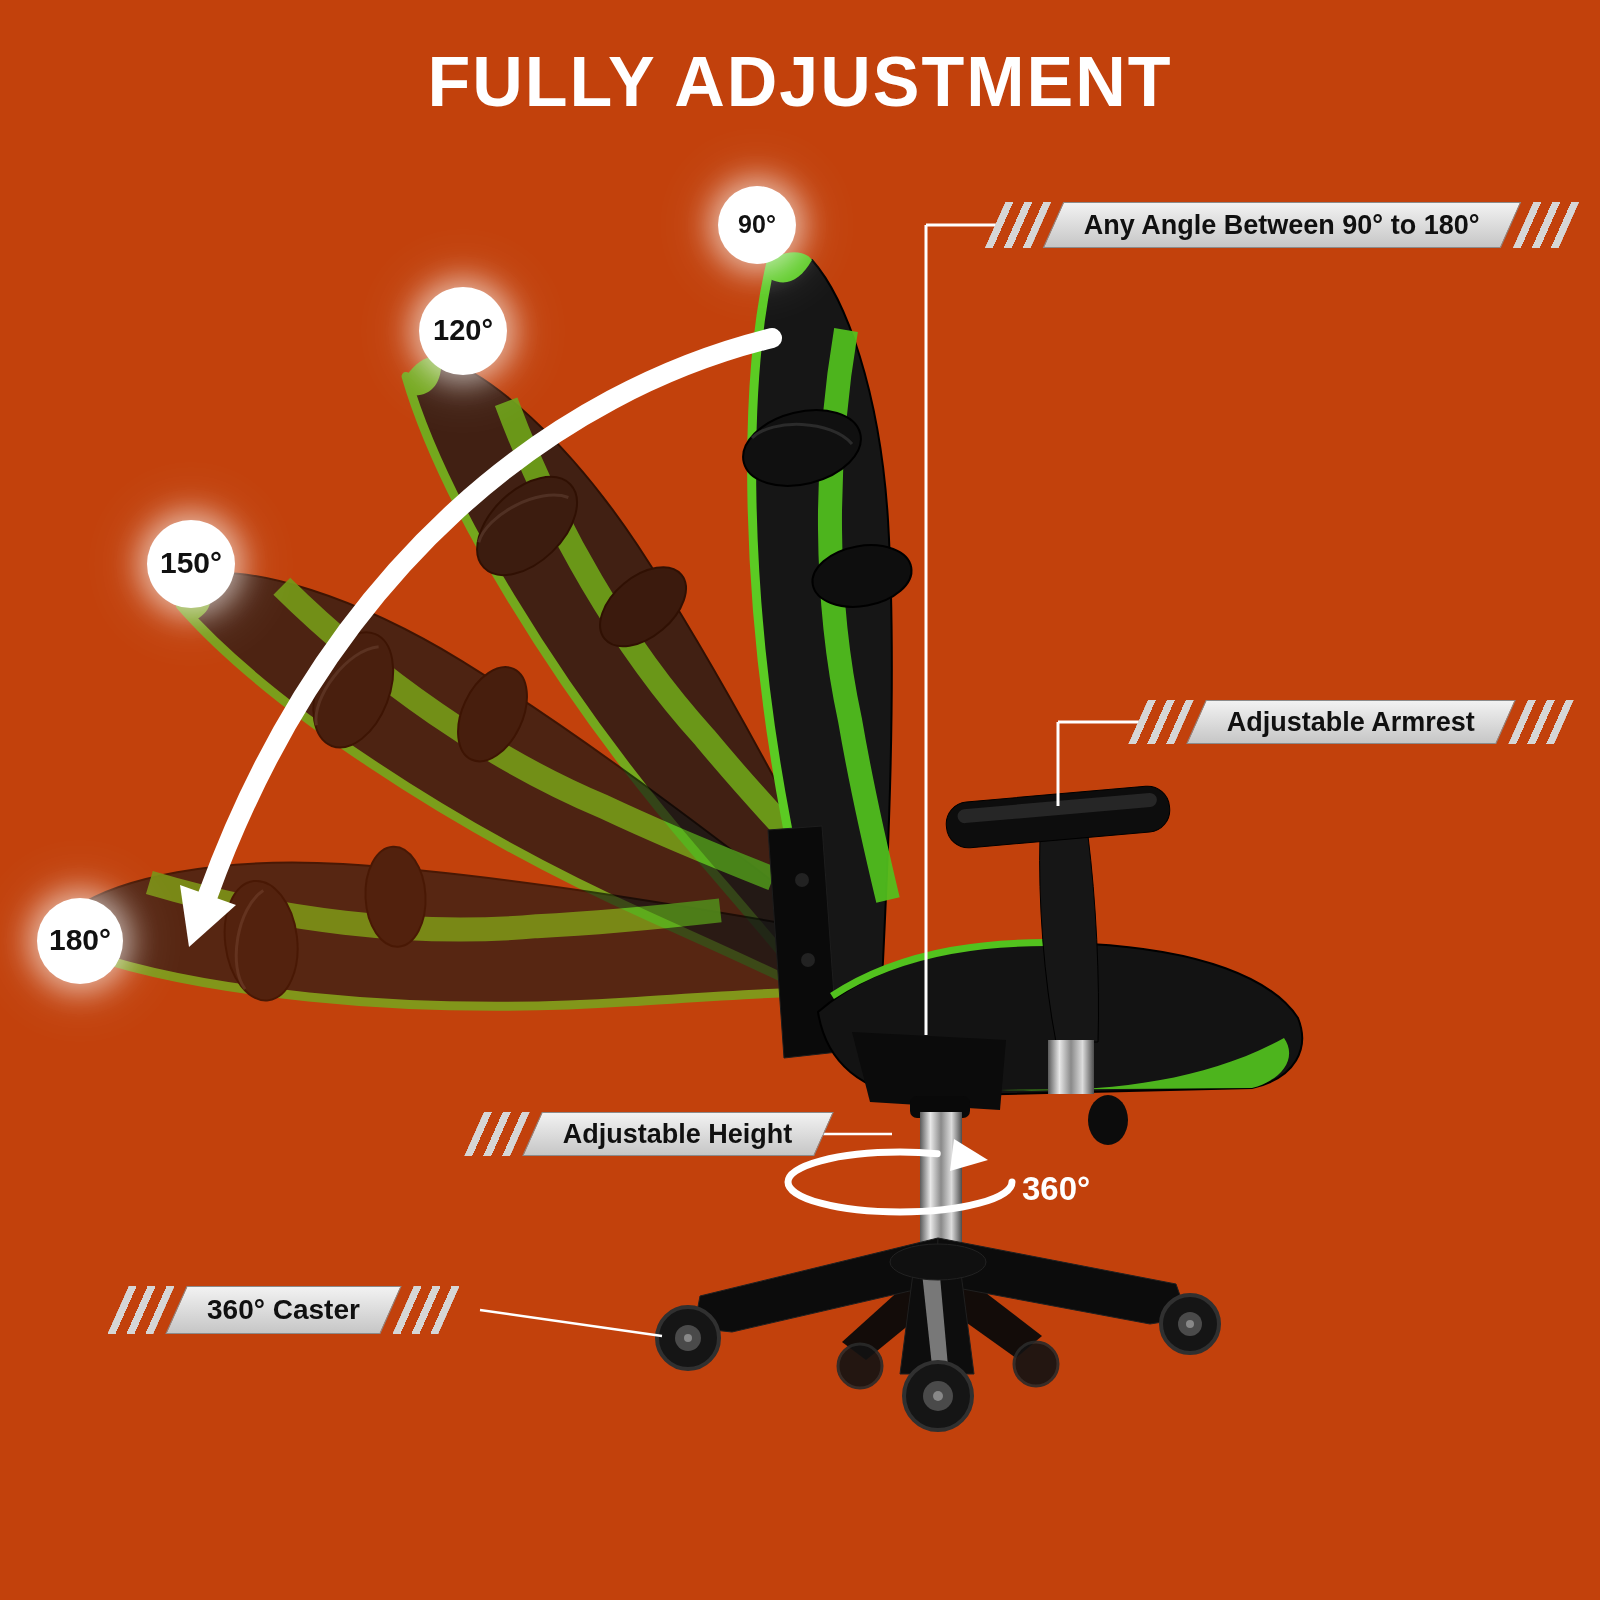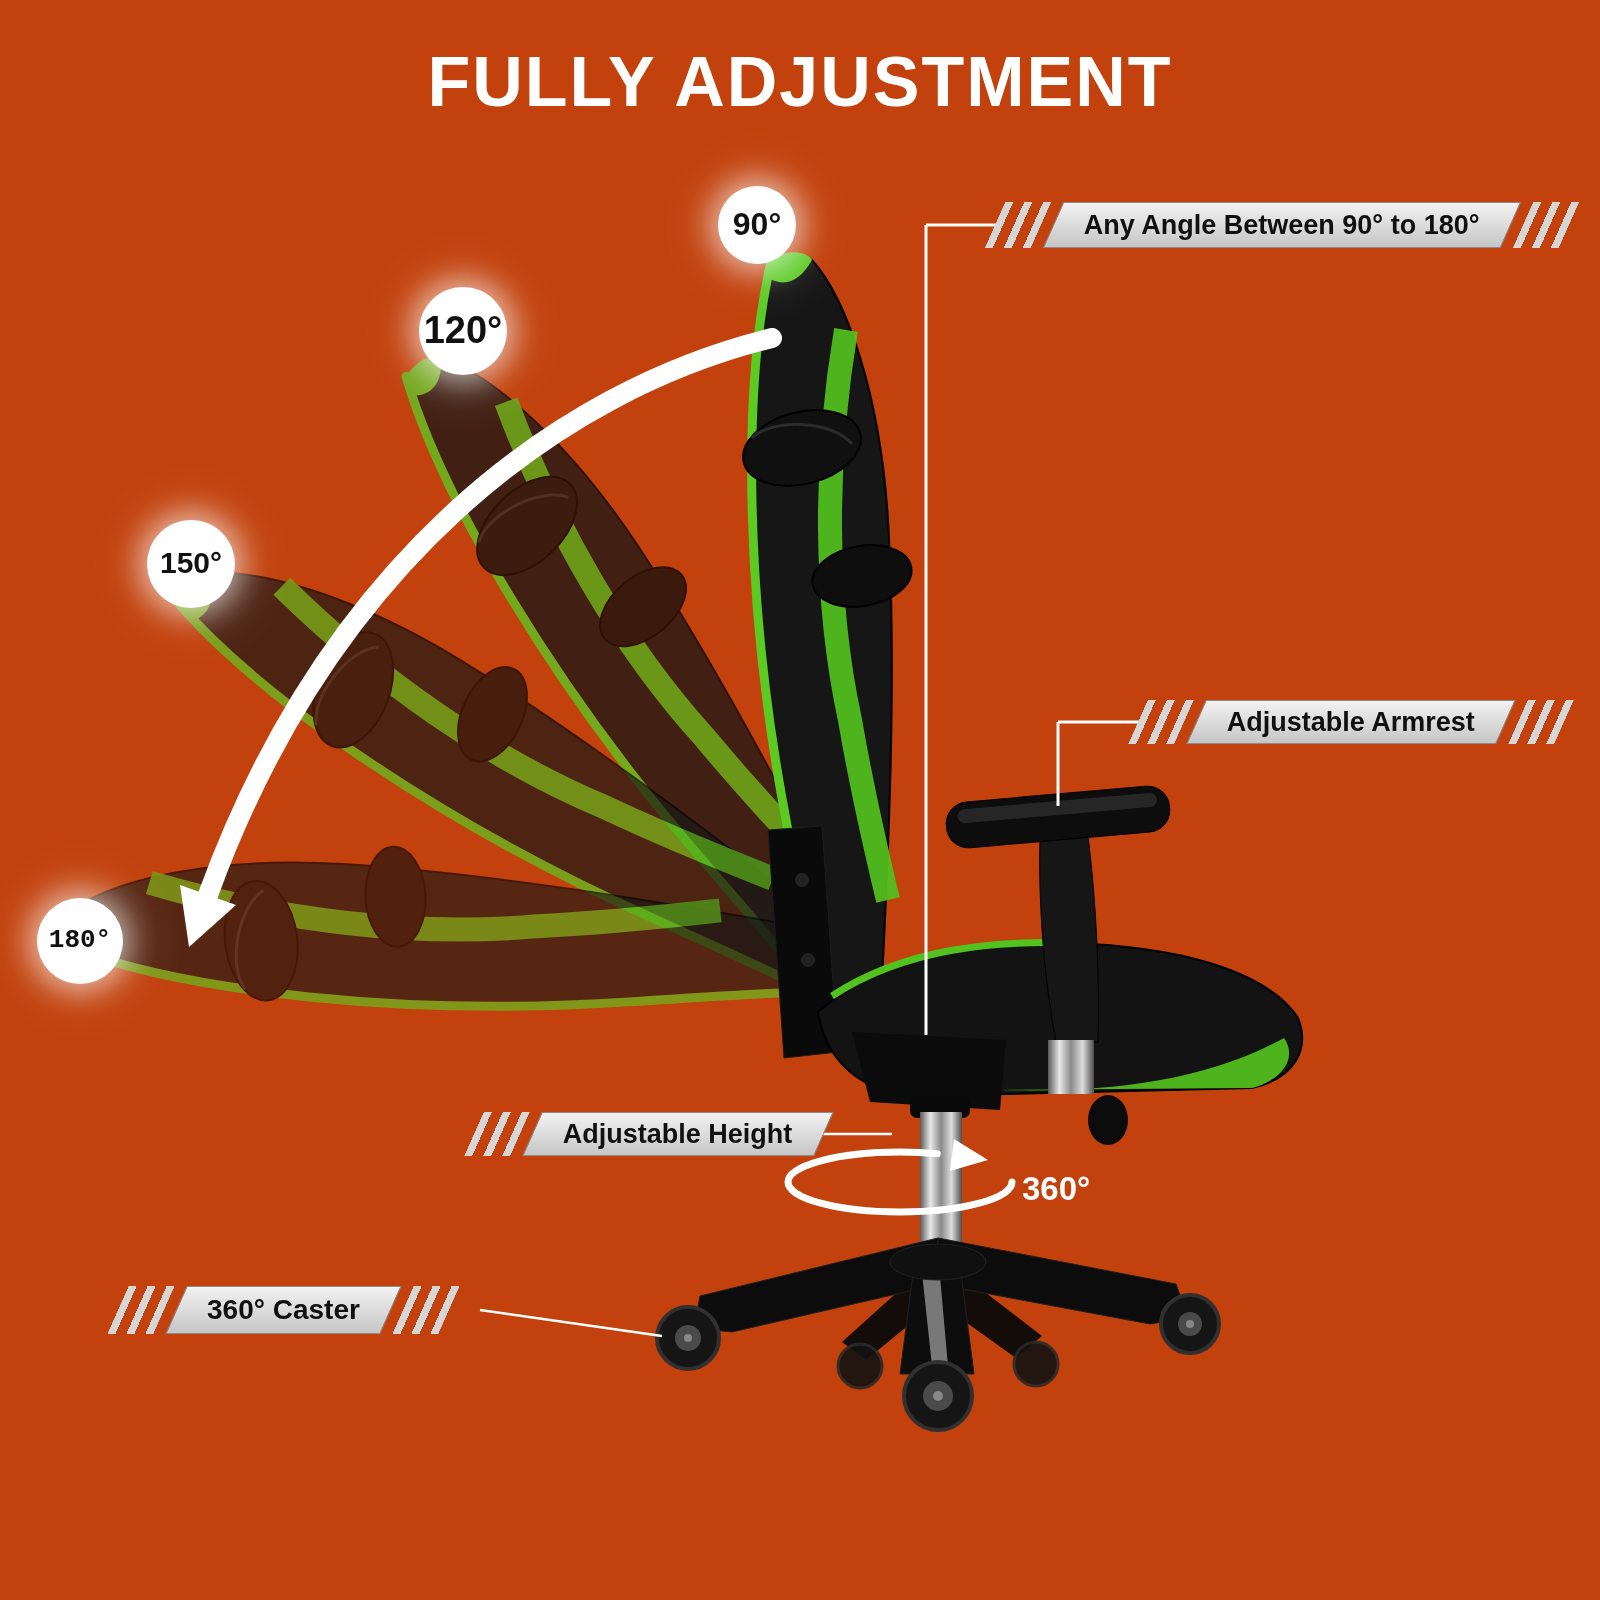--- a/index.html
+++ b/index.html
@@ -20,7 +20,7 @@
     box-shadow:0 0 28px 8px rgba(255,255,255,.55), 0 0 60px 14px rgba(255,255,255,.18);
   }
   .badge span{transform:translateY(-1px);}
-  .badge-90{left:718px;top:186px;width:78px;height:78px;font-size:32px;}
+  .badge-90{left:718px;top:186px;width:78px;height:78px;font-size:25px;}
   .badge-120{left:419px;top:287px;width:88px;height:88px;font-size:38px;}
   .badge-150{left:147px;top:520px;width:88px;height:88px;font-size:30px;}
   .badge-180{left:37px;top:898px;width:86px;height:86px;font-size:26px;font-family:Liberation Mono, monospace;}

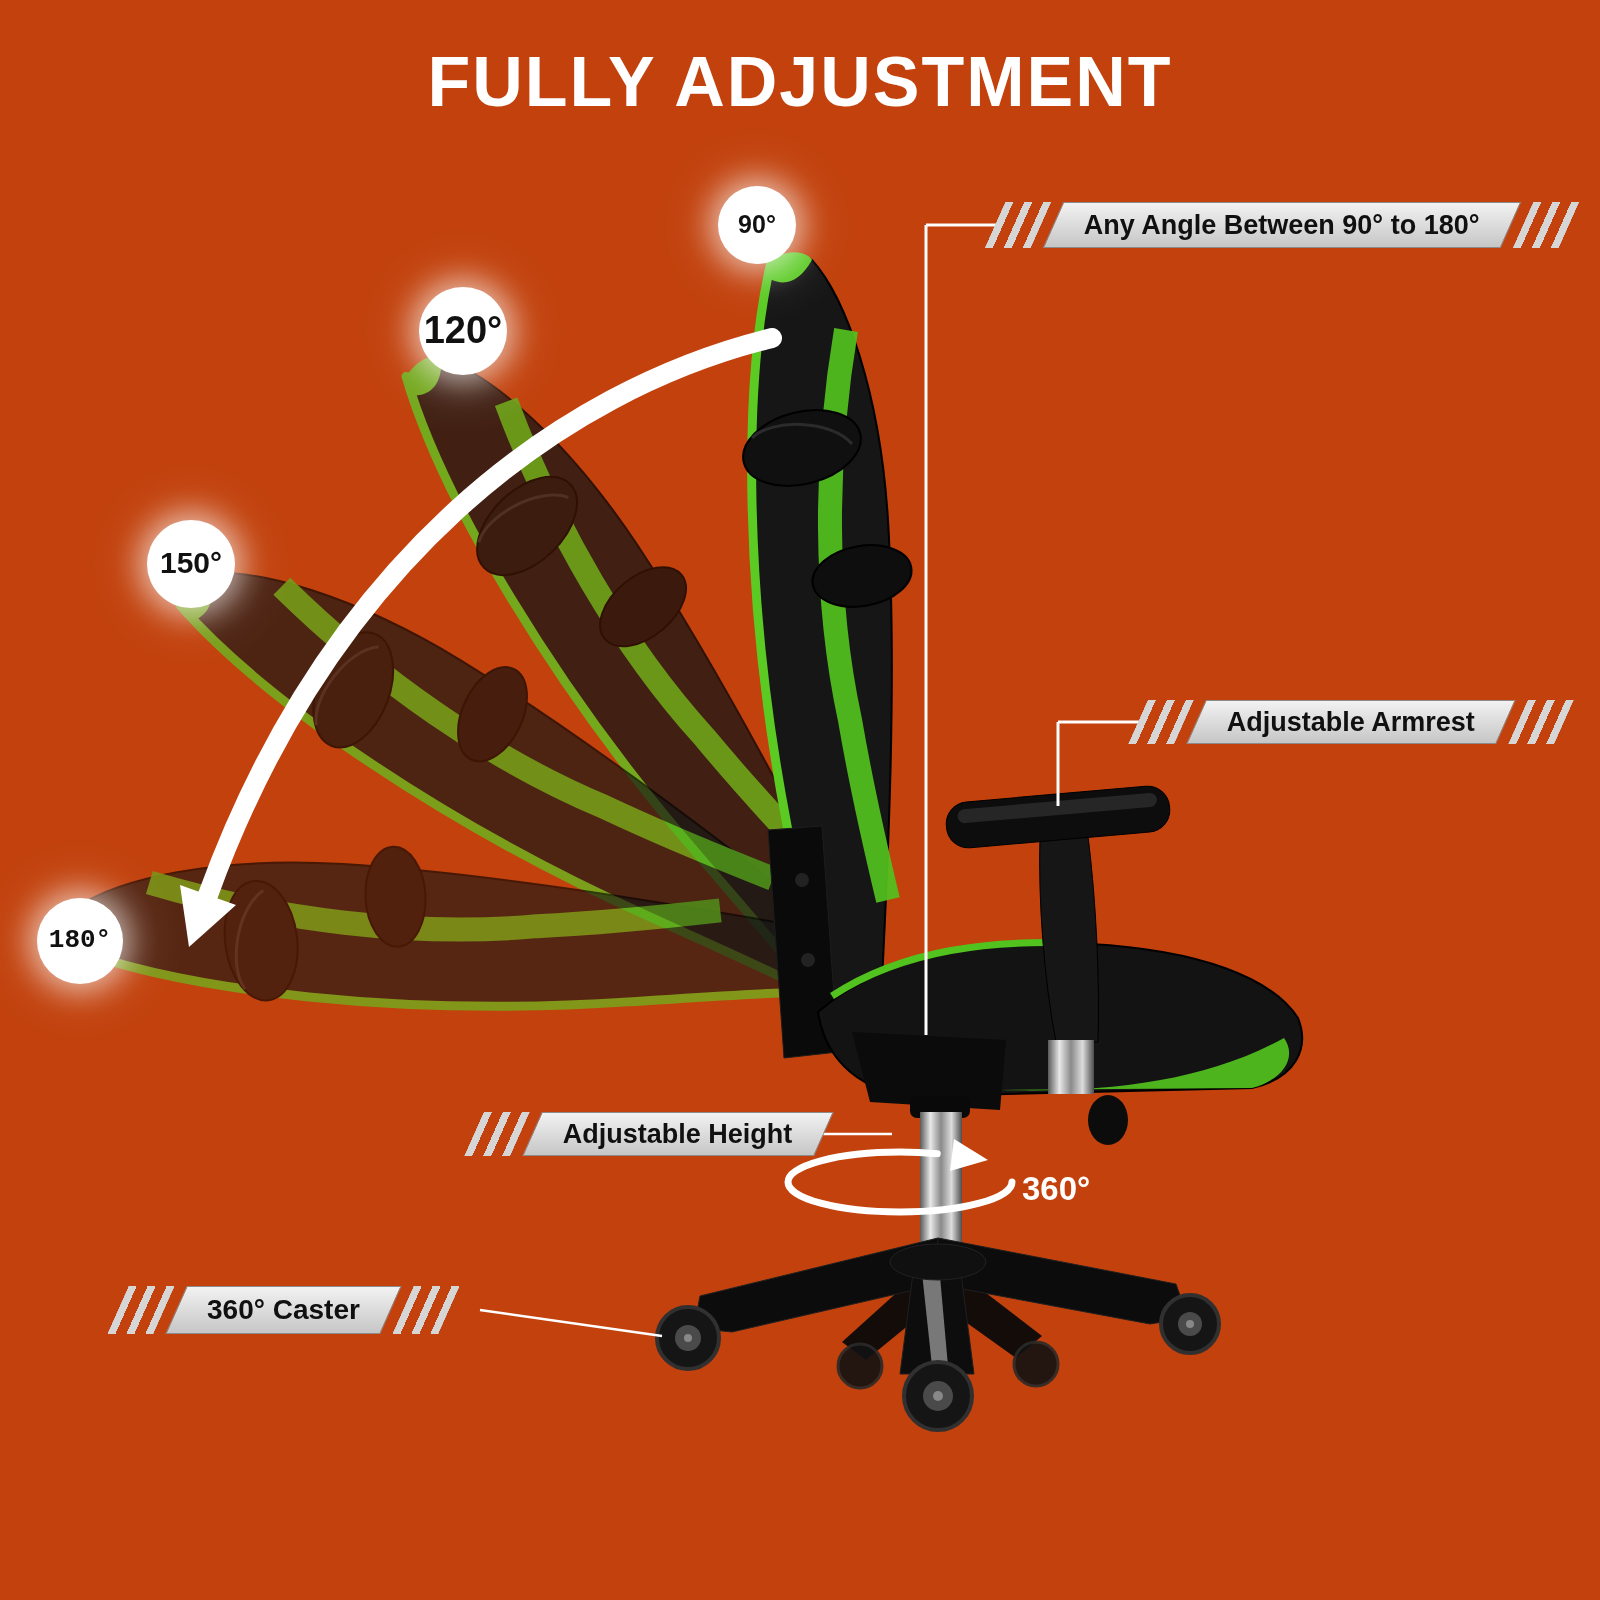--- a/index.html
+++ b/index.html
@@ -21,7 +21,7 @@
   }
   .badge span{transform:translateY(-1px);}
   .badge-90{left:718px;top:186px;width:78px;height:78px;font-size:25px;}
-  .badge-120{left:419px;top:287px;width:88px;height:88px;font-size:38px;}
+  .badge-120{left:419px;top:287px;width:88px;height:88px;font-size:29px;}
   .badge-150{left:147px;top:520px;width:88px;height:88px;font-size:30px;}
   .badge-180{left:37px;top:898px;width:86px;height:86px;font-size:26px;font-family:Liberation Mono, monospace;}
 

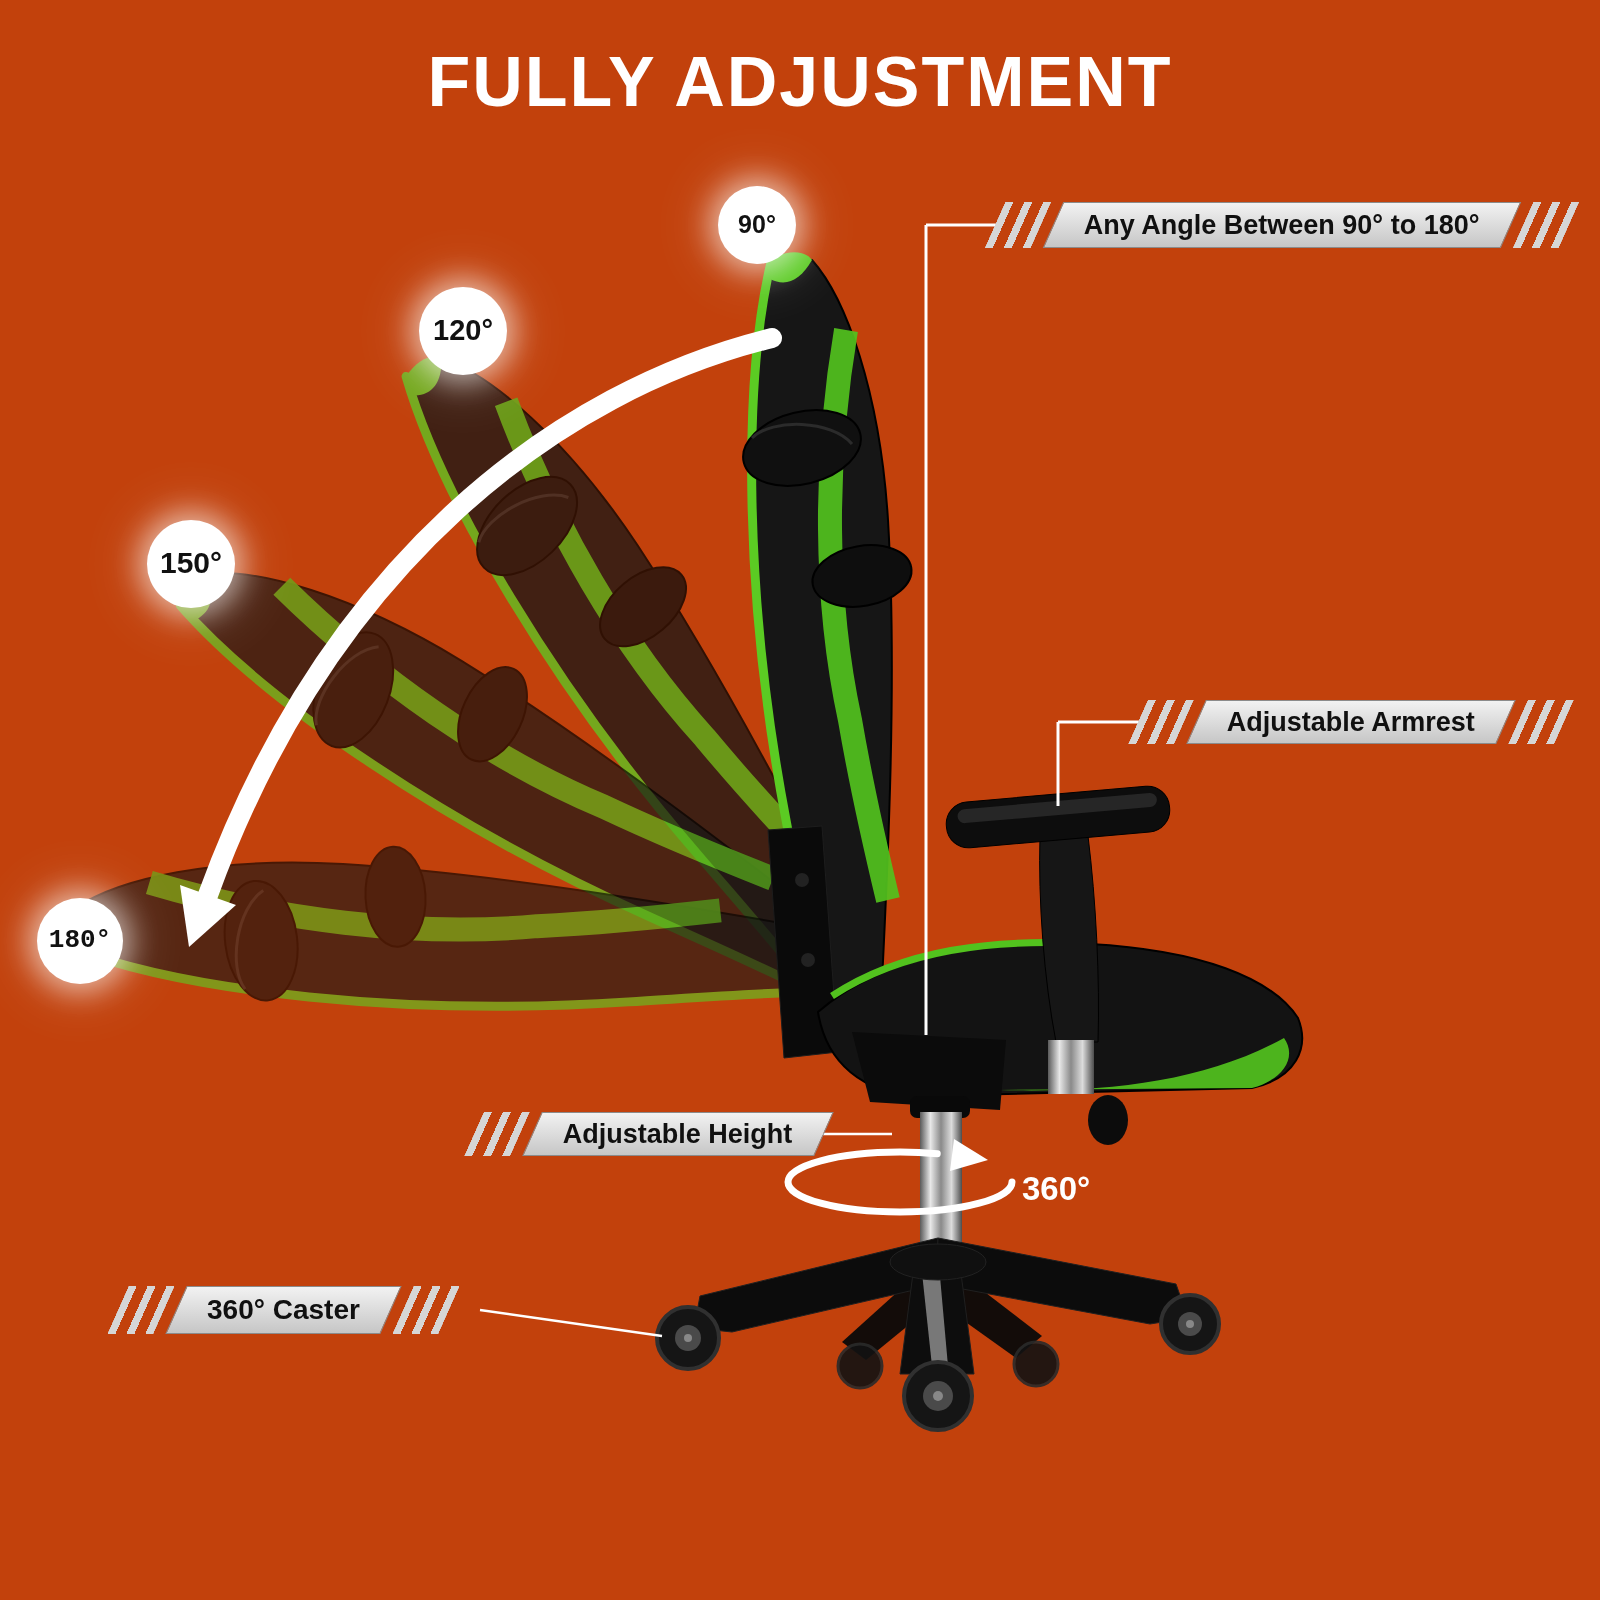--- a/index.html
+++ b/index.html
@@ -23,7 +23,7 @@
   .badge-90{left:718px;top:186px;width:78px;height:78px;font-size:25px;}
   .badge-120{left:419px;top:287px;width:88px;height:88px;font-size:29px;}
   .badge-150{left:147px;top:520px;width:88px;height:88px;font-size:30px;}
-  .badge-180{left:37px;top:898px;width:86px;height:86px;font-size:26px;font-family:Liberation Mono, monospace;}
+  .badge-180{left:37px;top:898px;width:86px;height:86px;font-size:30px;}
 
   .banner{position:absolute;display:flex;align-items:stretch;gap:12px;}
   .banner .stripes{

